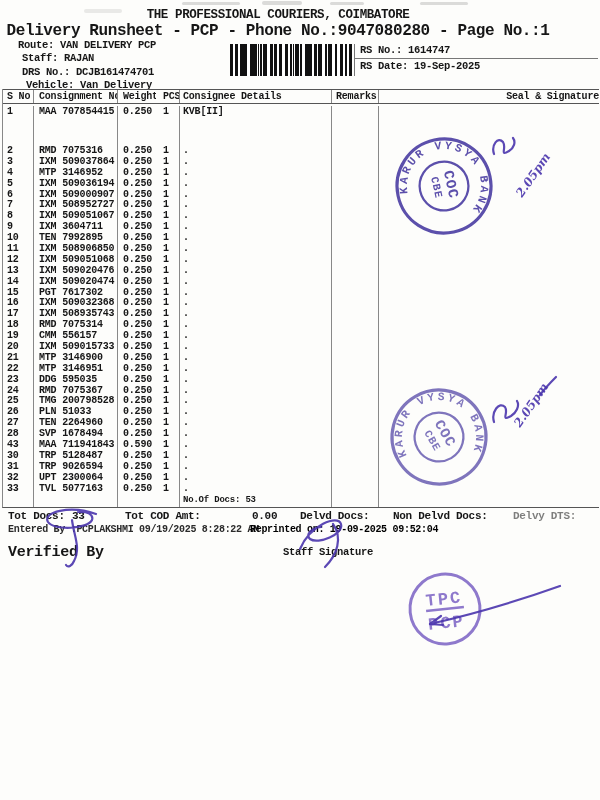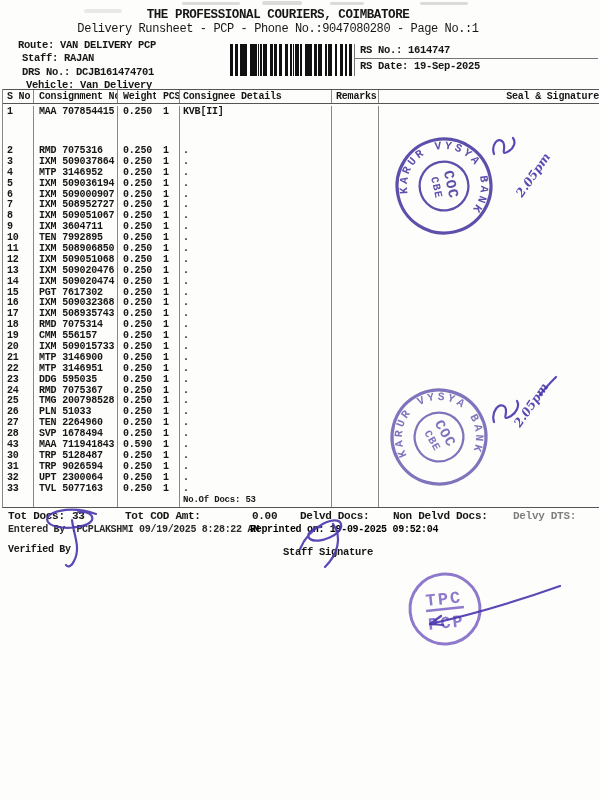--- a/index.html
+++ b/index.html
@@ -11,7 +11,7 @@
   .artifact{position:absolute;background:#9a9a9a;opacity:.35;border-radius:2px;}
   
   .title{top:8px;left:0;width:556px;text-align:center;font-size:12.5px;font-weight:bold;letter-spacing:-0.4px;}
-  .subtitle{top:22px;left:0;width:556px;text-align:center;font-size:12px;font-weight:normal;letter-spacing:-0.4px;}
+  .subtitle{top:22px;left:0;width:556px;text-align:center;font-size:16px;font-weight:bold;letter-spacing:-0.4px;}
   .meta{font-size:10.5px;font-weight:bold;letter-spacing:-0.3px;line-height:13.5px;}
   .barcode{top:44px;left:230px;width:122px;height:32px;
     background-color:#fff;

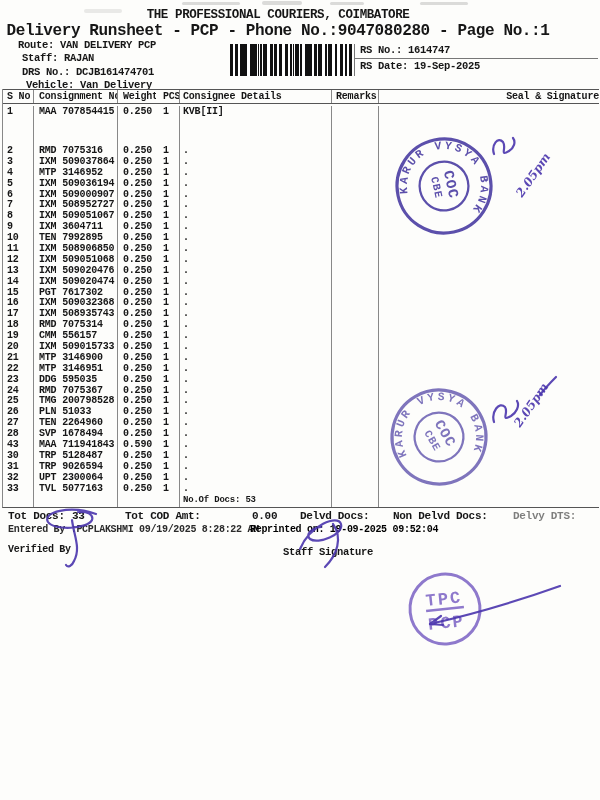--- a/index.html
+++ b/index.html
@@ -436,7 +436,7 @@
   <div class="abs entline" style="left:8px;color:#2a2a2a;">Entered By :PCPLAKSHMI 09/19/2025 8:28:22 AM</div>
   <div class="abs entline" style="left:250px;color:#000;">Reprinted on: 19-09-2025 09:52:04</div>
 
-  <div class="abs b" style="top:544px;left:8px;font-size:10px;letter-spacing:-0.3px;">Verified By</div>
+  <div class="abs b" style="top:544px;left:8px;font-size:15px;letter-spacing:-0.3px;">Verified By</div>
   <div class="abs b" style="top:546px;left:283px;font-size:10.5px;letter-spacing:-0.3px;">Staff Signature</div>
 
   <svg class="stamp" style="left:388px;top:130px;transform:rotate(-12deg);opacity:.92;" width="112" height="112" viewBox="0 0 124 124">

